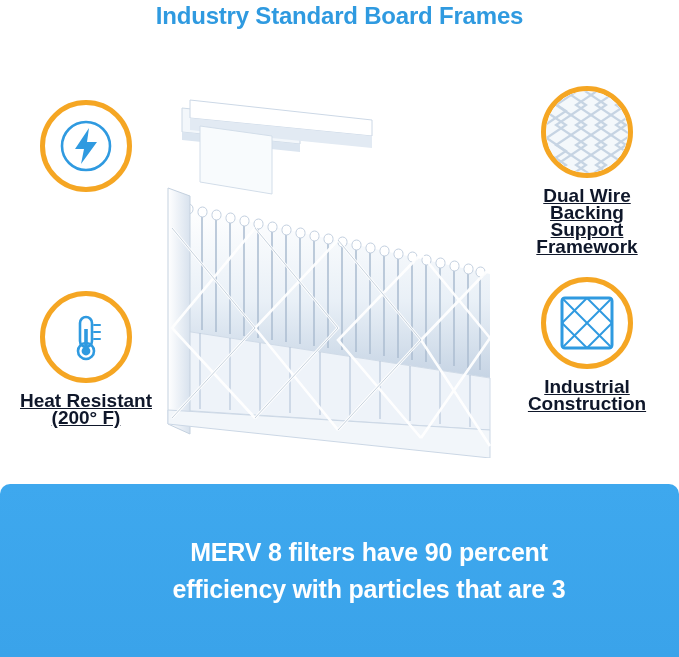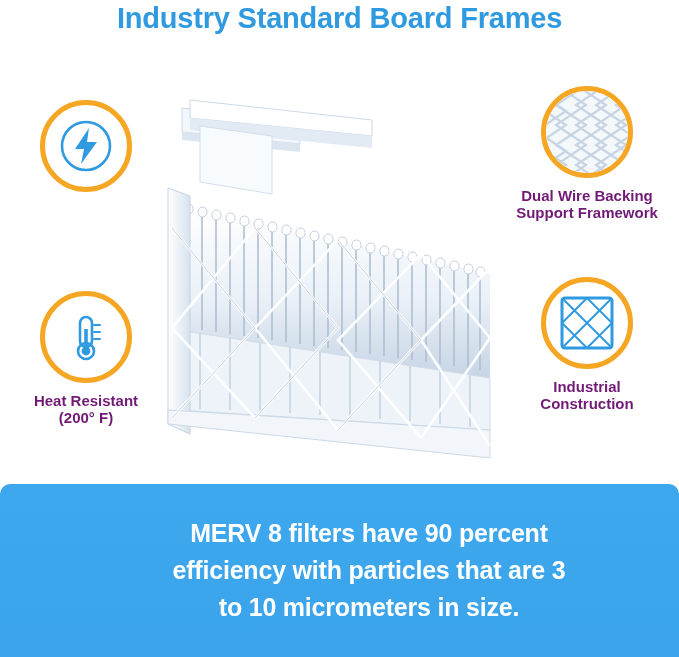--- a/index.html
+++ b/index.html
@@ -28,7 +28,7 @@
     left: 0;
     width: 679px;
     text-align: center;
-    font-size: 29px;
+    font-size: 24px;
     font-weight: bold;
     color: #2f9ae0;
     letter-spacing: -0.2px;

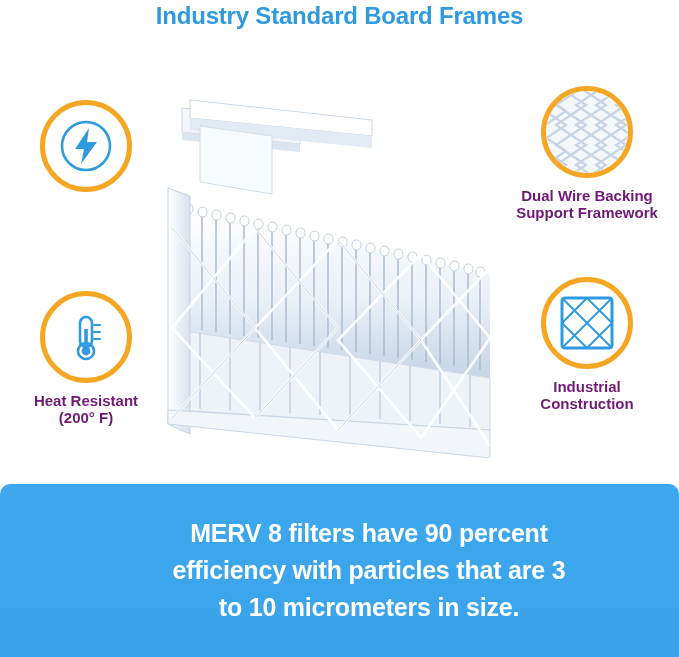--- a/index.html
+++ b/index.html
@@ -60,10 +60,11 @@
   }
   .feature-label {
     margin-top: 9px;
-    font-size: 15px;
+    font-size: 19px;
     font-weight: bold;
-    color: #701a75;
+    color: #0f172a;
     line-height: 17px;
+    text-decoration: underline;
   }
 
   .f-electro { left: 6px;  top: 100px; }

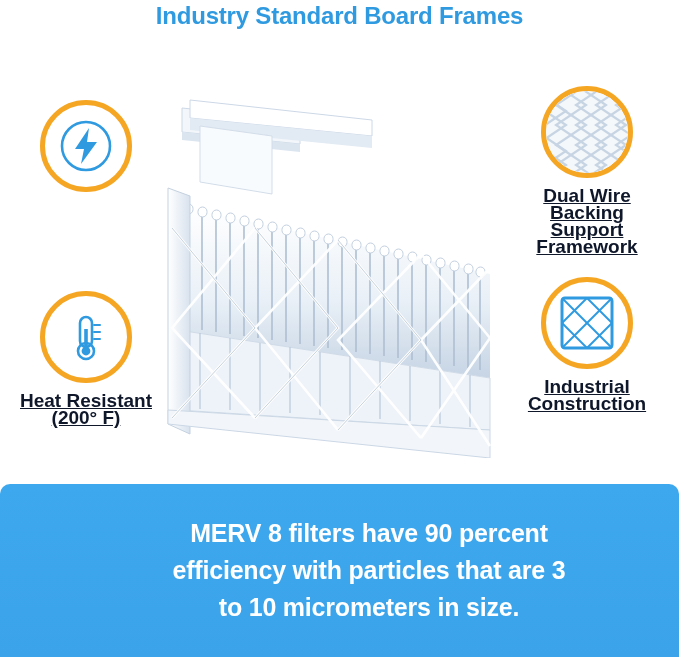--- a/index.html
+++ b/index.html
@@ -320,7 +320,6 @@
     <div class="banner-text">
       <span>MERV 8 filters have 90 percent</span><br>
       <span>efficiency with particles that are 3</span><br>
-      <span>to 10 micrometers in size.</span>
     </div>
   </div>
 

